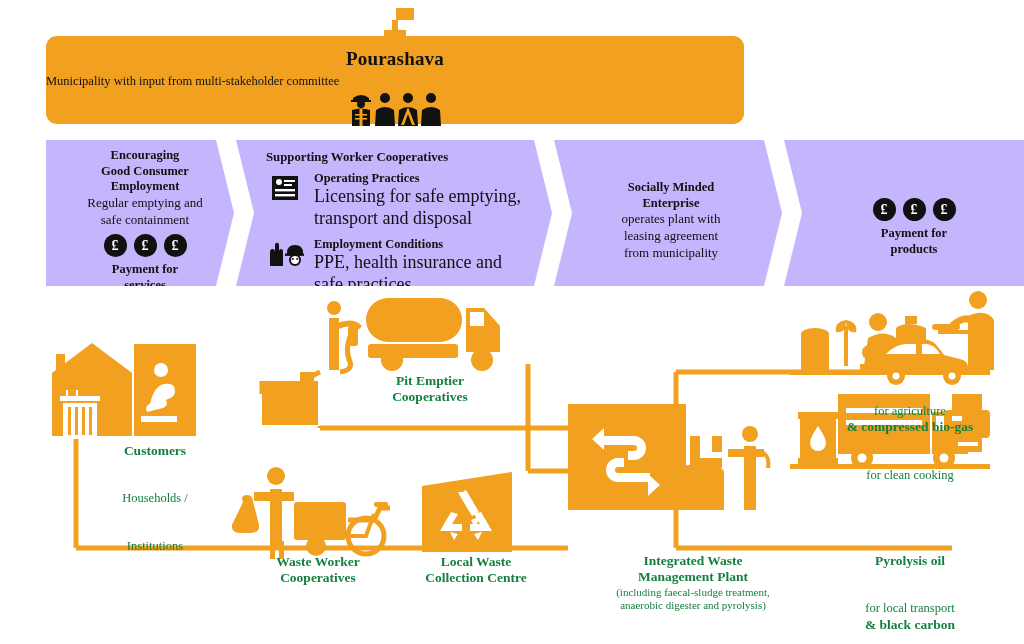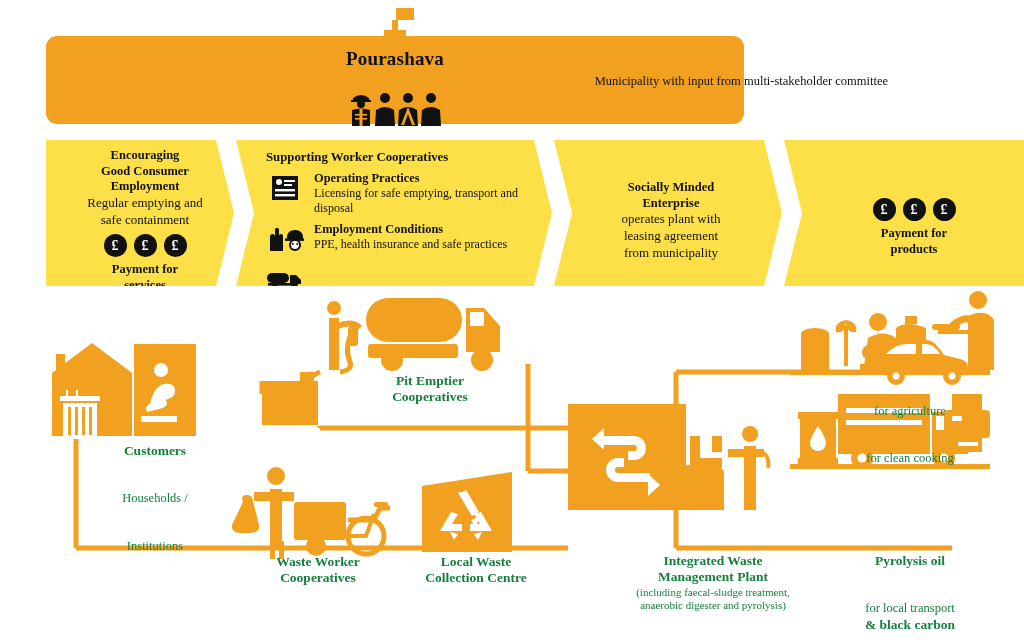--- a/index.html
+++ b/index.html
@@ -26,7 +26,7 @@
   }
   #gov-sub {
     position: absolute; left: 0; top: 38px; width: 842px;
-    text-align: right; font-size: 12.5px; color: #111;
+    text-align: left; font-size: 12.5px; color: #111;
   }
   #gov-people {
     position: absolute; left: 0; top: 56px; width: 698px;

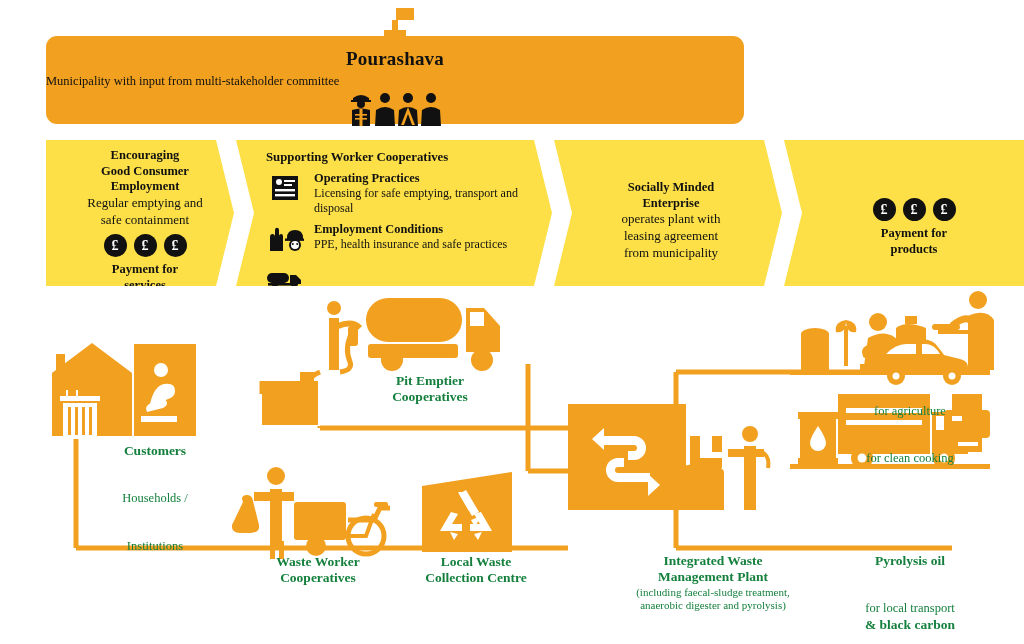--- a/index.html
+++ b/index.html
@@ -35,7 +35,7 @@
 
   
   .chev {
-    position: absolute; top: 140px; background: #fde047;
+    position: absolute; top: 140px; background: #c4b5fd;
   }
   .chev.notch {
     clip-path: polygon(0 0, calc(100% - 18px) 0, 100% 50%, calc(100% - 18px) 100%,

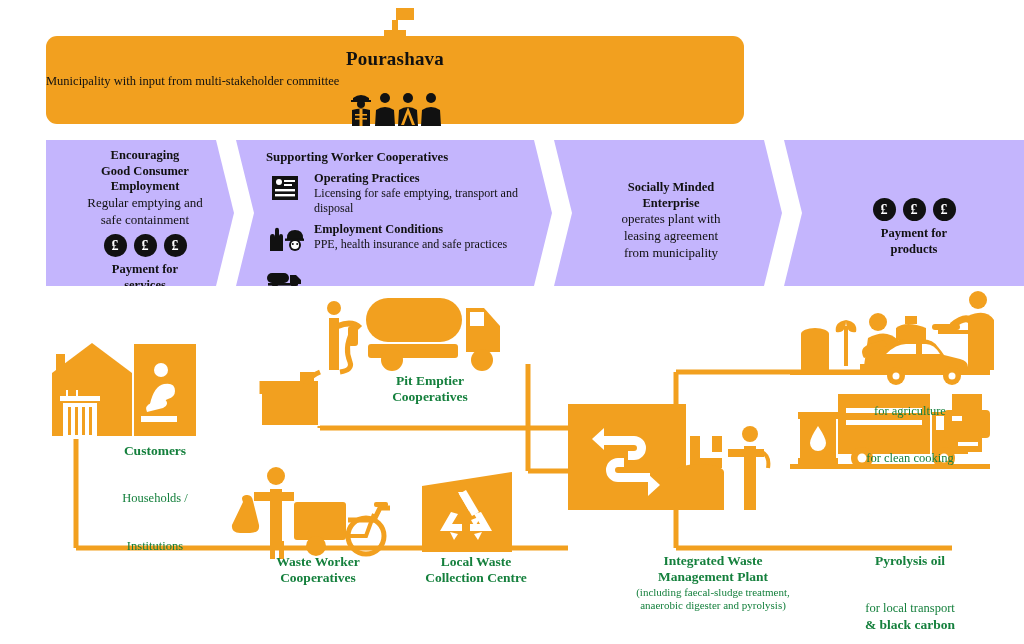--- a/index.html
+++ b/index.html
@@ -75,7 +75,7 @@
   .c2-ico { flex: 0 0 38px; height: 34px; display: flex; align-items: center; justify-content: center; }
   .c2-txt { color: #111; }
   .c2-h { font-weight: bold; font-size: 12.4px; line-height: 1.2; }
-  .c2-p { font-size: 12px; line-height: 1.22; }
+  .c2-p { font-size: 18px; line-height: 1.22; }
 
   
   #flow { position: absolute; left: 0; top: 286px; width: 1024px; height: 358px; }

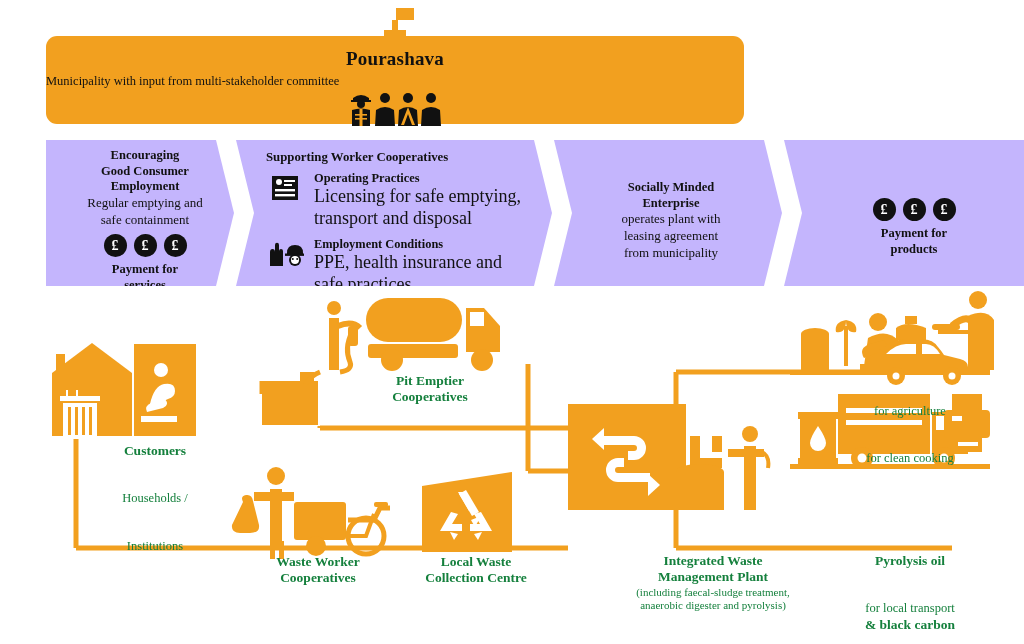--- a/index.html
+++ b/index.html
@@ -473,6 +473,7 @@
 
   <div id="lbl-compost" class="flabel">
     <div class="fl-r">for agriculture</div>
+    <div class="fl-b">&amp; compressed bio-gas</div>
     <div class="fl-r">for clean cooking</div>
   </div>
 

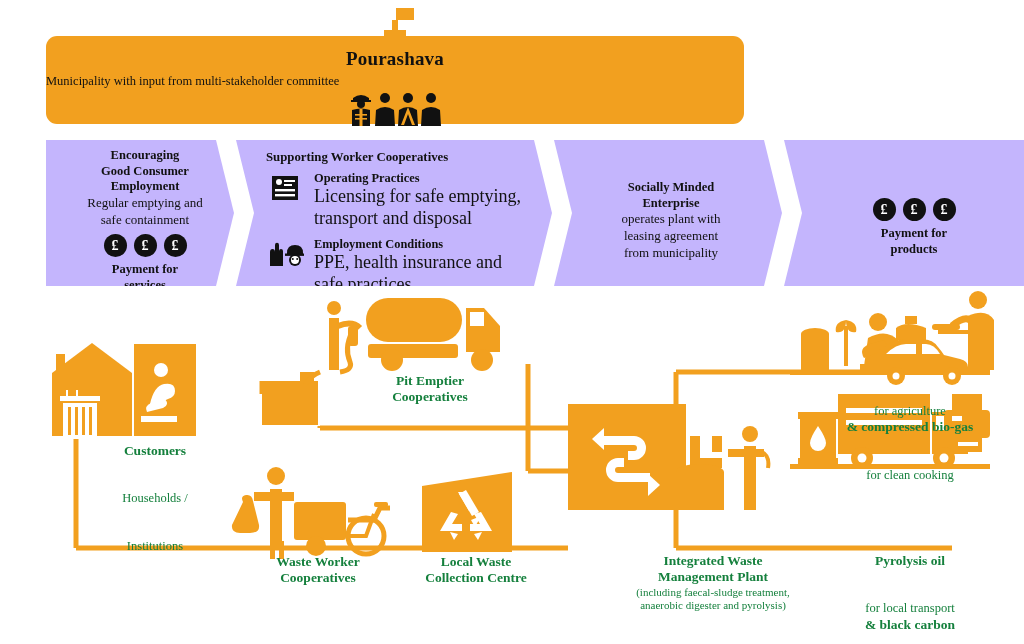--- a/index.html
+++ b/index.html
@@ -90,7 +90,7 @@
   #lbl-customers { left: 60px;  top: 443px; width: 190px; }
   #lbl-wwc       { left: 228px; top: 554px; width: 180px; }
   #lbl-lwcc      { left: 386px; top: 554px; width: 180px; }
-  #lbl-plant     { left: 588px; top: 553px; width: 250px; }
+  #lbl-plant     { left: 568px; top: 553px; width: 250px; }
   #lbl-compost   { left: 800px; top: 372px; width: 220px; }
   #lbl-pyro      { left: 800px; top: 553px; width: 220px; }
 </style>

